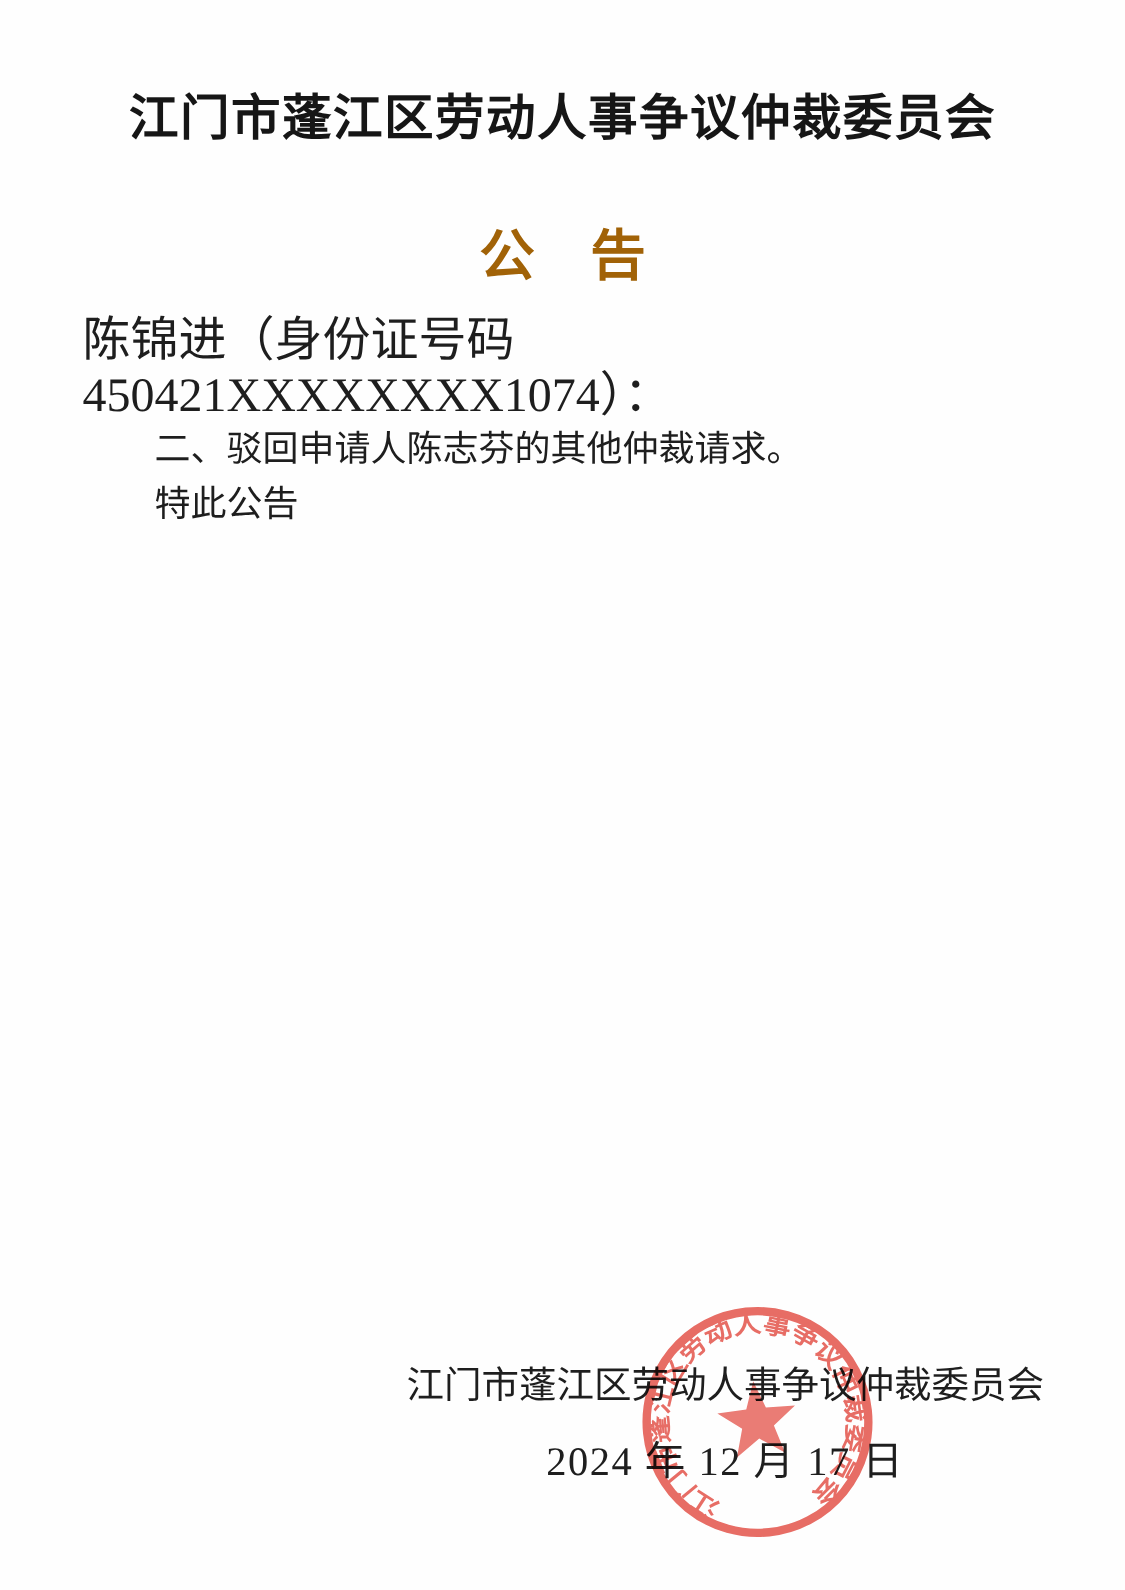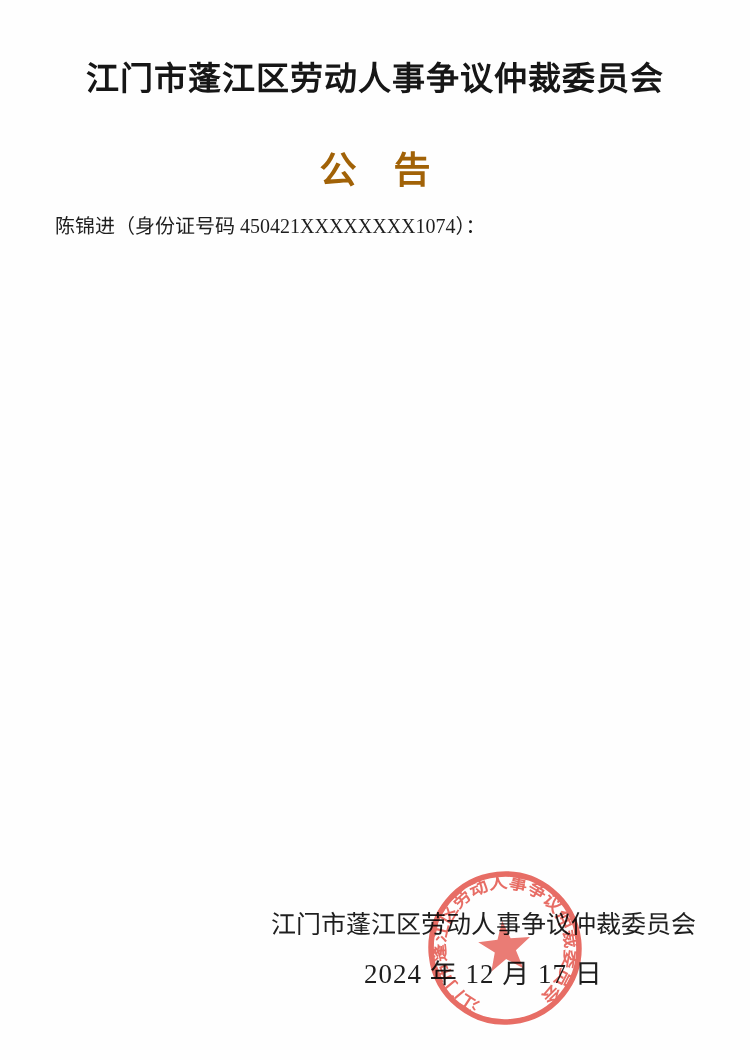--- a/index.html
+++ b/index.html
@@ -33,7 +33,7 @@
   }
   .addressee {
     margin-top: 14px;
-    font-size: 20px;
+    font-size: 32px;
     line-height: 37px;
   }
   .body-text p {

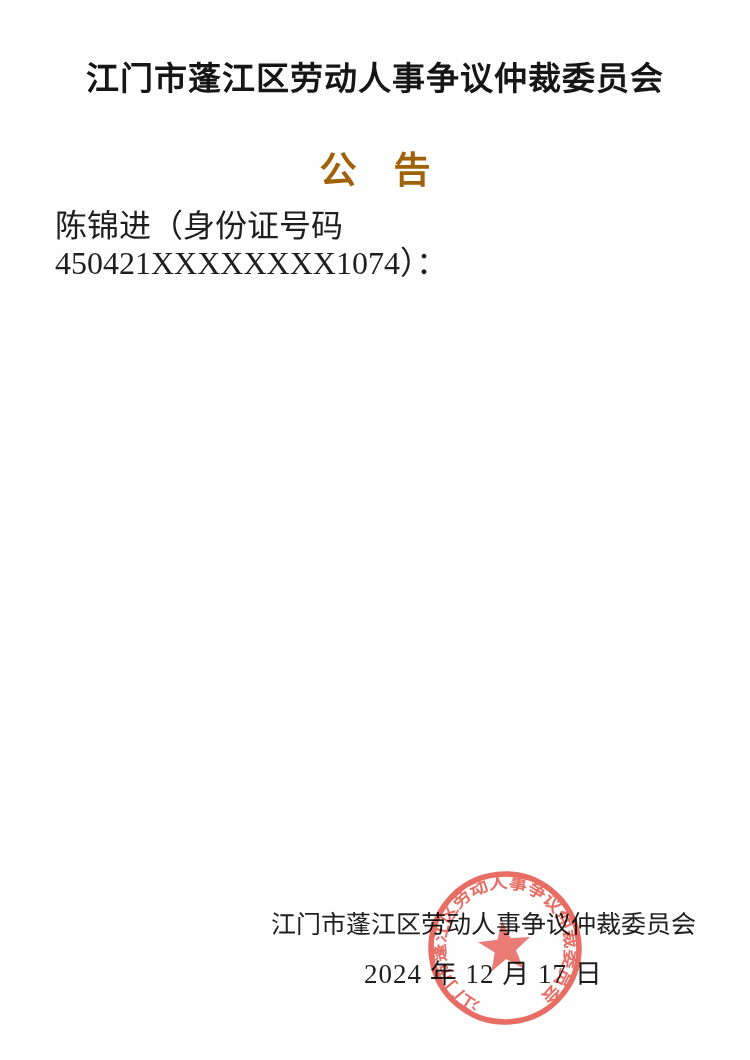--- a/index.html
+++ b/index.html
@@ -90,6 +90,7 @@
     <div class="addressee">陈锦进（身份证号码 450421XXXXXXXX1074）：</div>
 
     <div class="body-text">
+      <p>二、驳回申请人陈志芬的其他仲裁请求。</p>
     </div>
   </div>
 

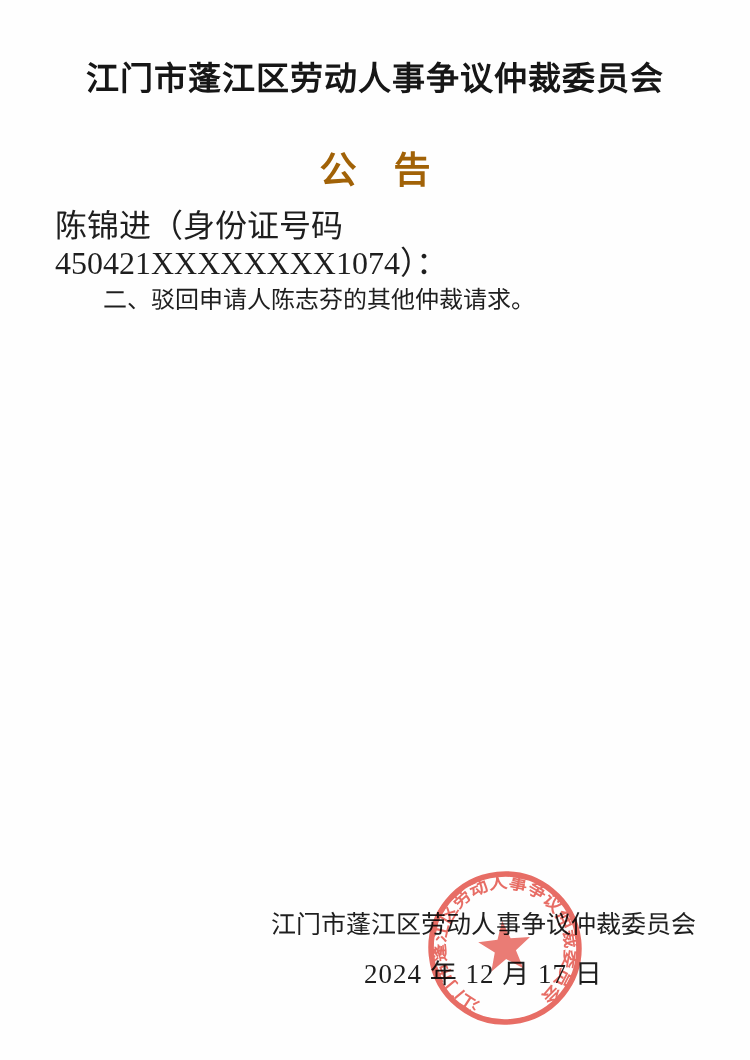--- a/index.html
+++ b/index.html
@@ -91,6 +91,7 @@
 
     <div class="body-text">
       <p>二、驳回申请人陈志芬的其他仲裁请求。</p>
+      <p>特此公告</p>
     </div>
   </div>
 

